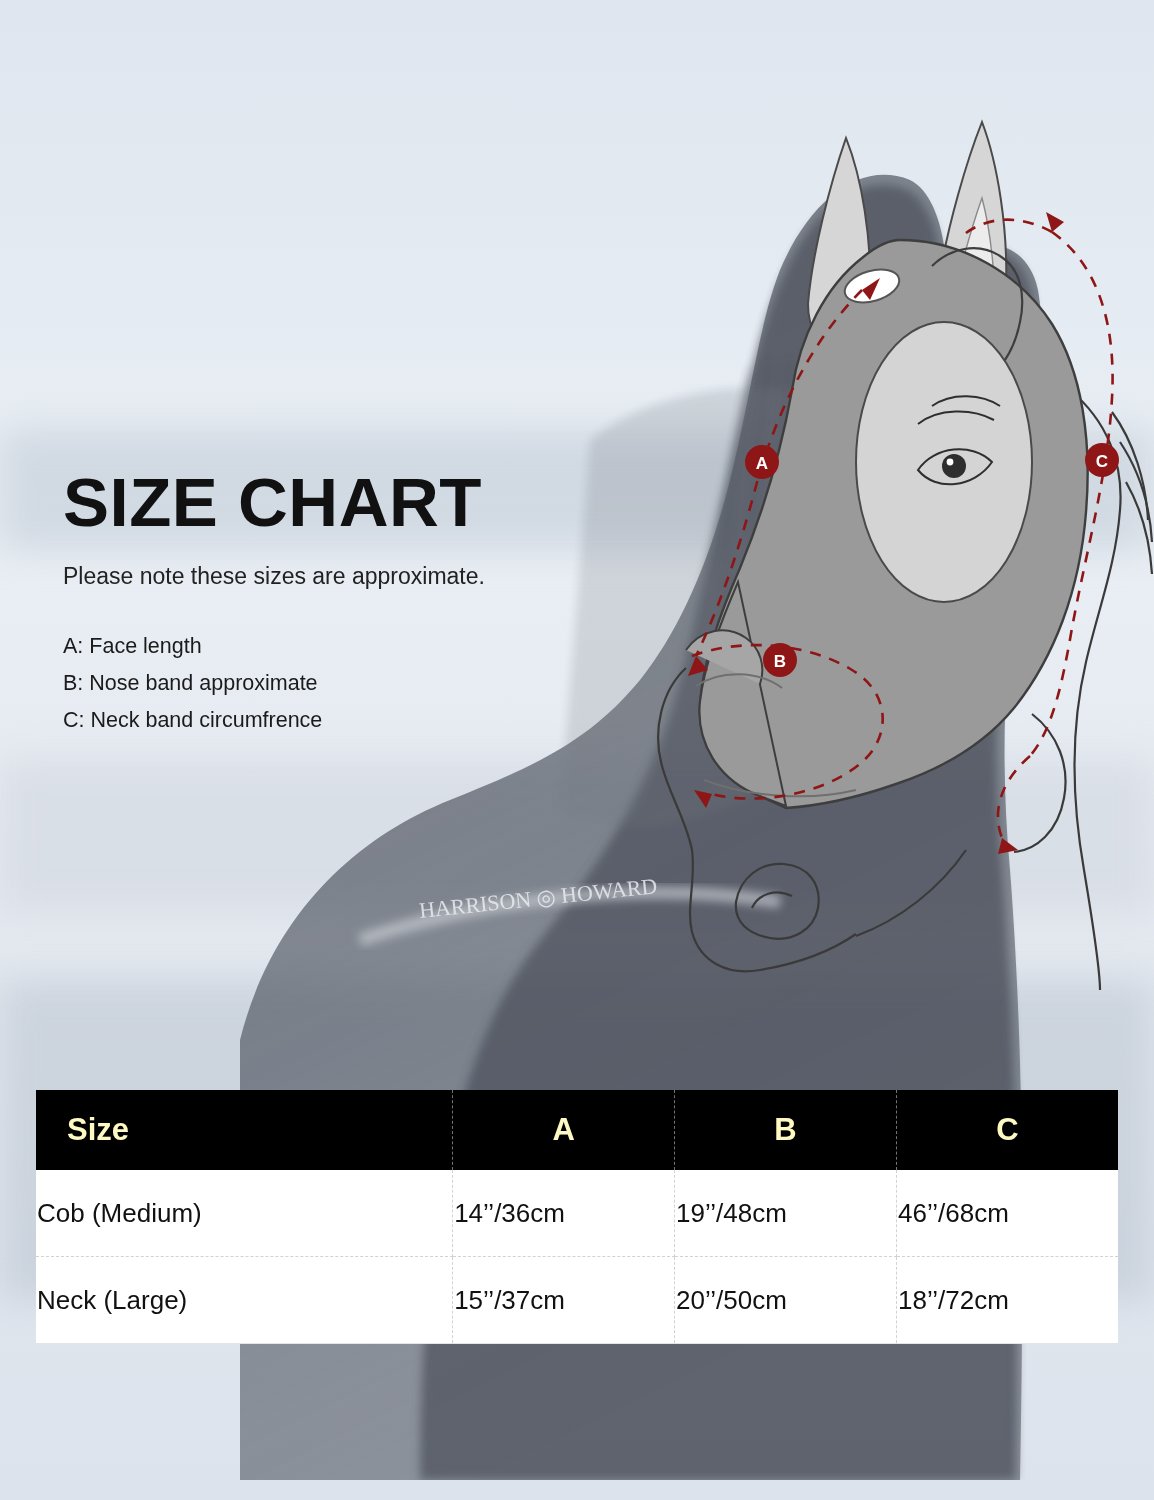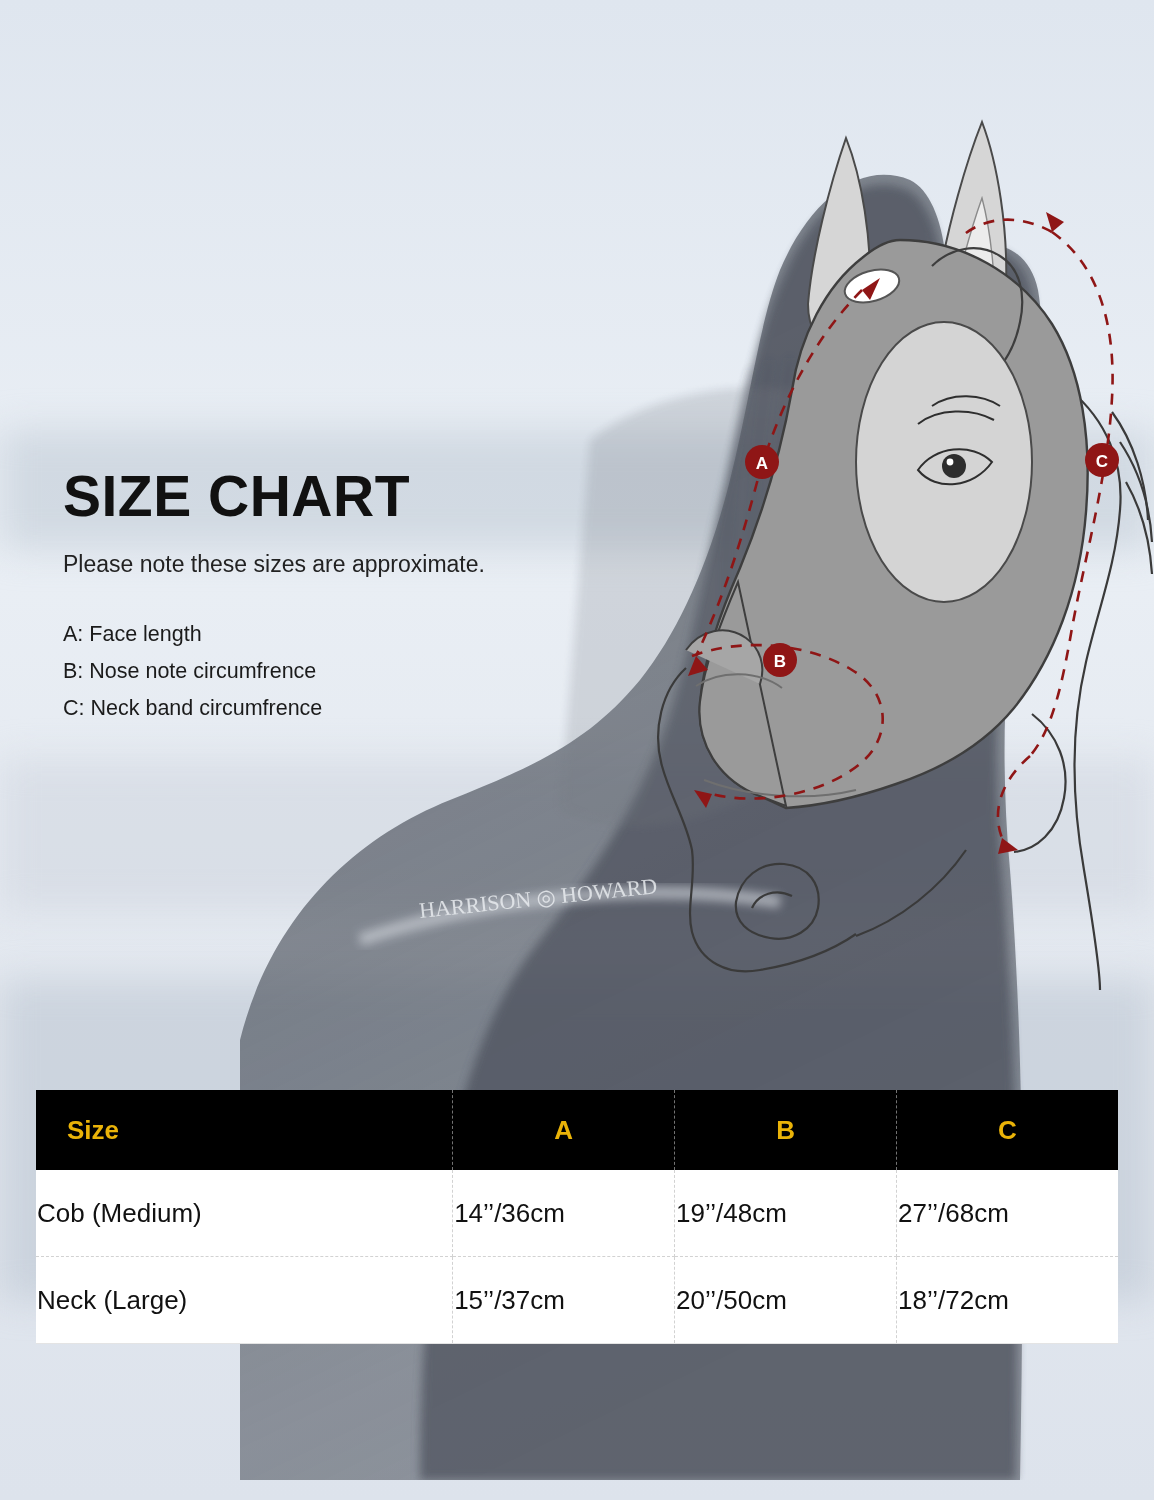--- a/index.html
+++ b/index.html
@@ -55,7 +55,7 @@
     width: 640px;
   }
   .title {
-    font-size: 57px;
+    font-size: 69px;
     font-weight: bold;
     letter-spacing: 0.5px;
     color: #111111;

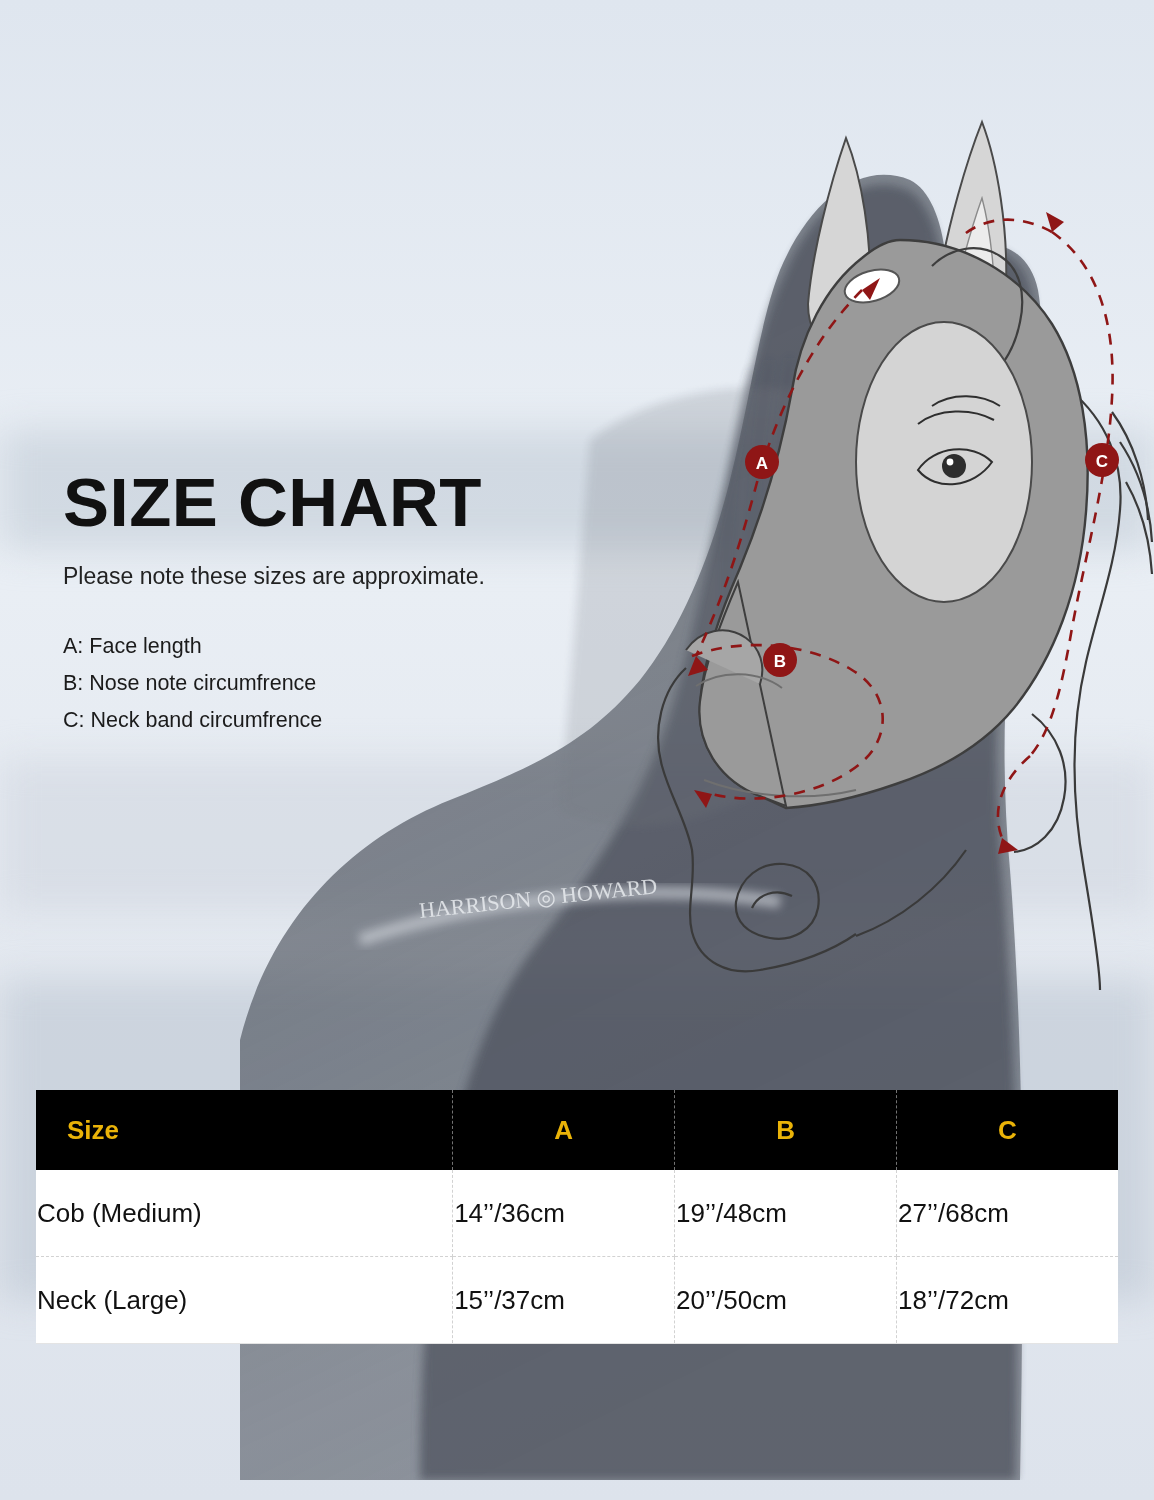--- a/index.html
+++ b/index.html
@@ -283,7 +283,7 @@
     <h1 class="title">SIZE CHART</h1>
     <p class="subtitle">Please note these sizes are approximate.</p>
     <div class="legend-line">A: Face length</div>
-    <div class="legend-line">B: Nose note circumfrence</div>
+    <div class="legend-line">B: Nose band approximate</div>
     <div class="legend-line">C: Neck band circumfrence</div>
   </div>
 

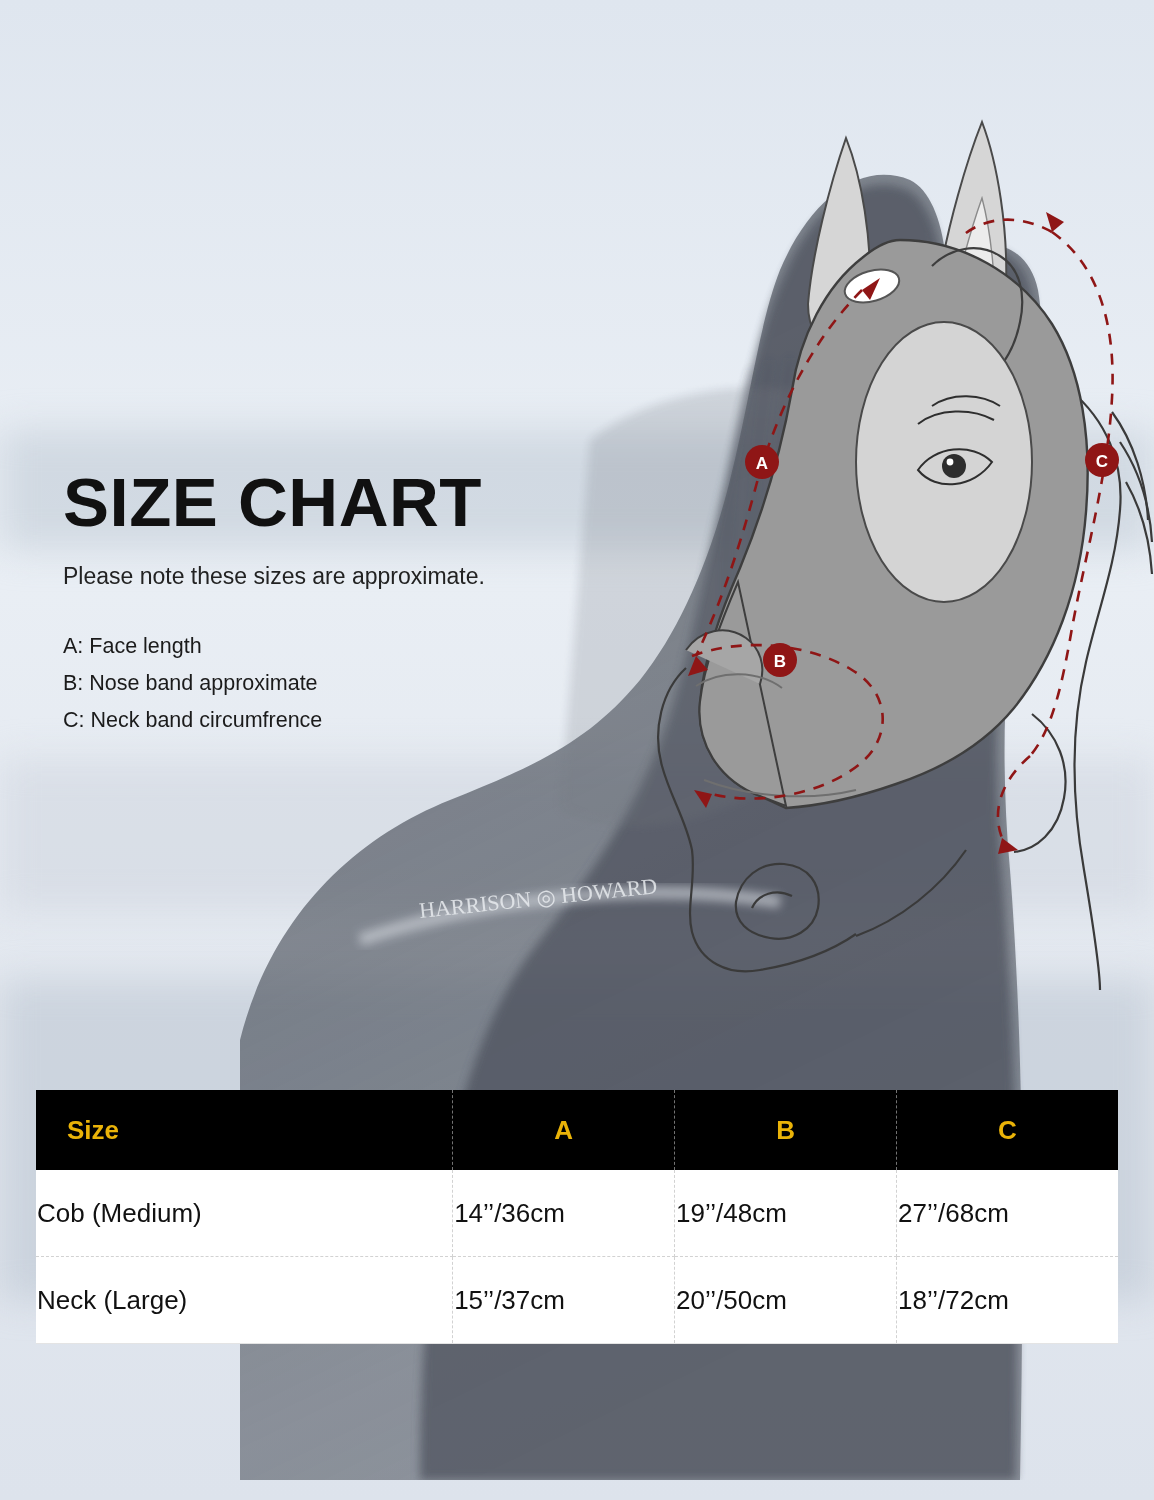--- a/index.html
+++ b/index.html
@@ -85,8 +85,8 @@
   }
   .size-table thead th {
     background: #000000;
-    color: #eab308;
-    font-size: 26px;
+    color: #fef9c3;
+    font-size: 31px;
     font-weight: bold;
     height: 78px;
     vertical-align: middle;

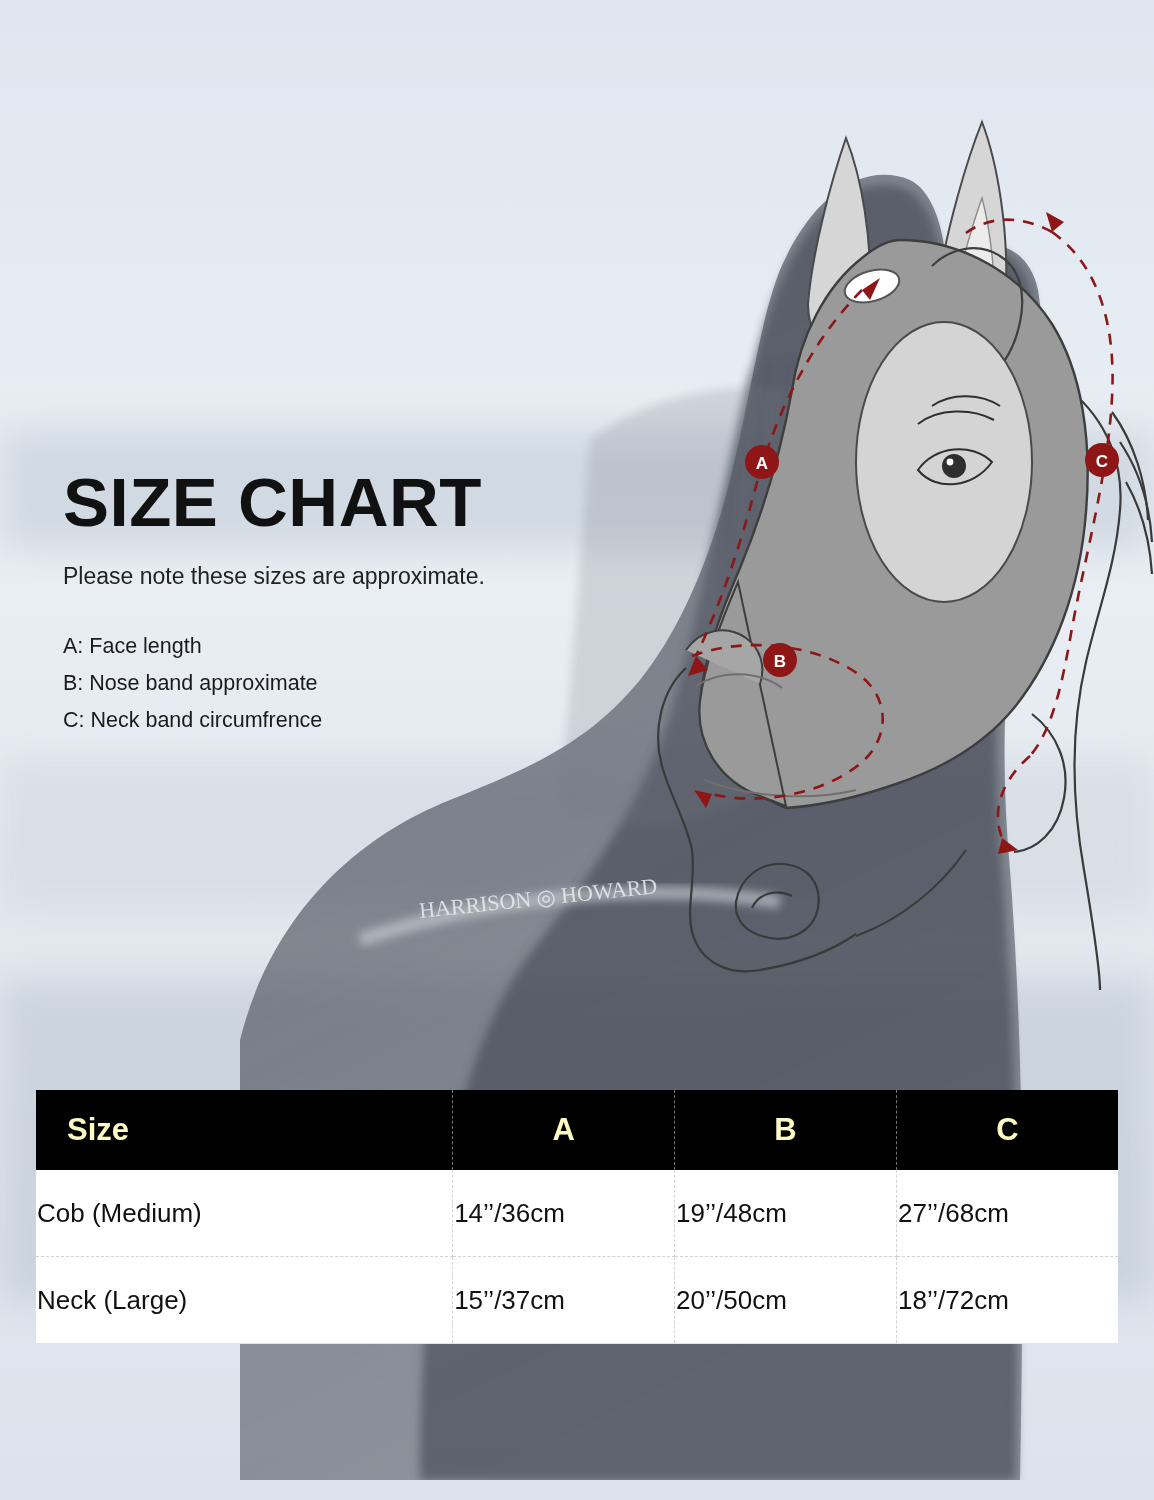--- a/index.html
+++ b/index.html
@@ -301,7 +301,7 @@
         <td class="col-size">Cob (Medium)</td>
         <td class="col-dim">14’’/36cm</td>
         <td class="col-dim">19’’/48cm</td>
-        <td class="col-dim">27’’/68cm</td>
+        <td class="col-dim">46’’/68cm</td>
       </tr>
       <tr>
         <td class="col-size">Neck (Large)</td>

